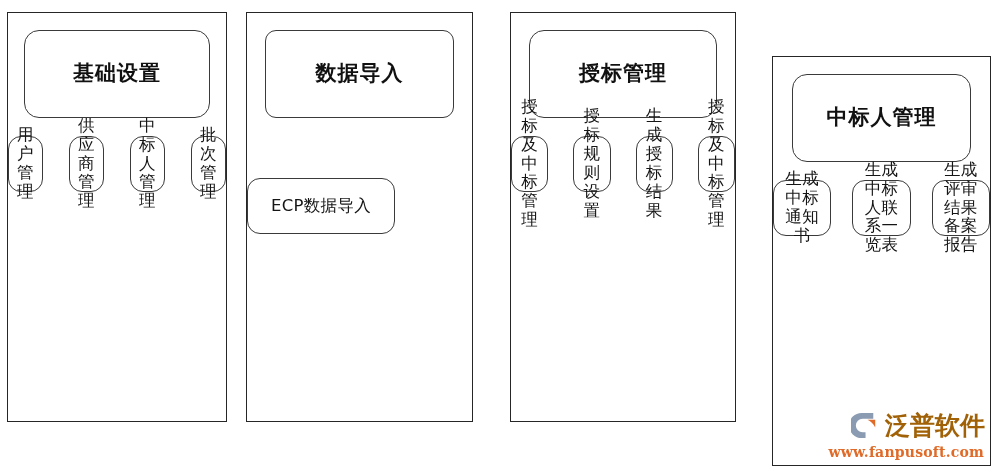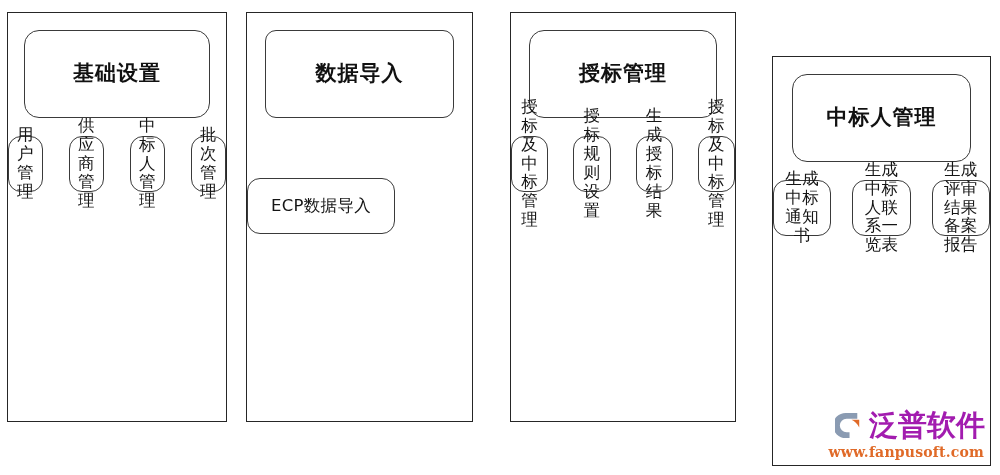--- a/index.html
+++ b/index.html
@@ -129,9 +129,9 @@
     display: block;
   }
   .wm-name {
-    font-size: 29px;
+    font-size: 25px;
     font-weight: bold;
-    color: #a21caf;
+    color: #a16207;
     letter-spacing: 0px;
     line-height: 1;
     white-space: nowrap;

